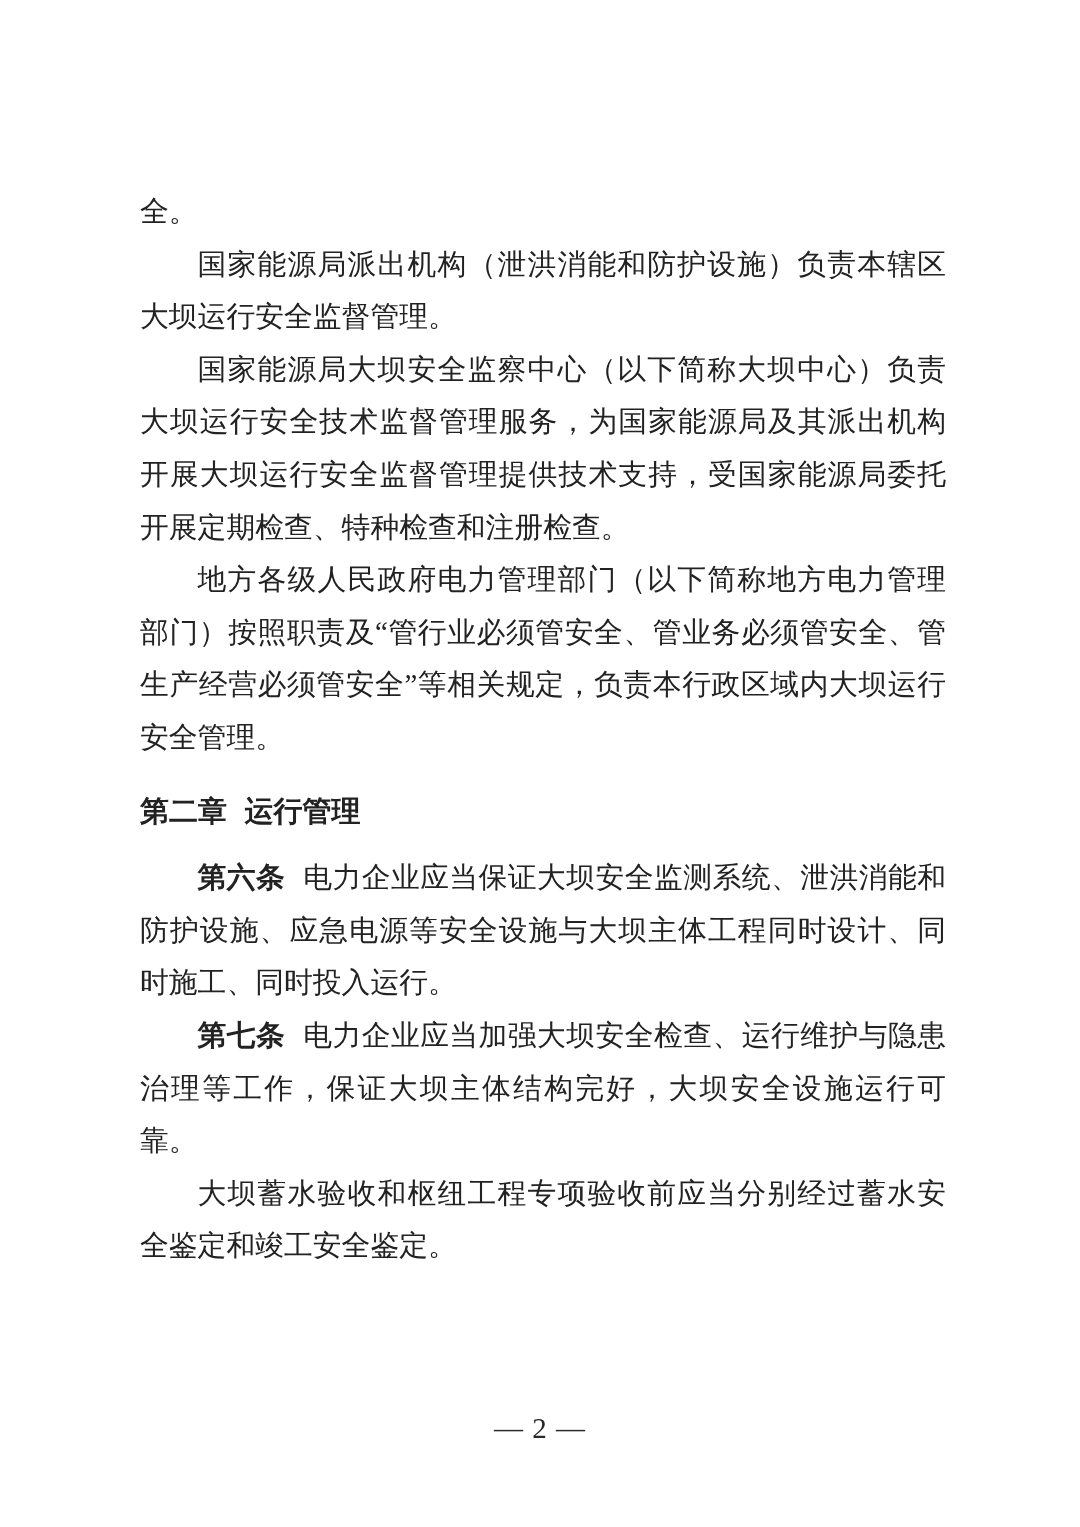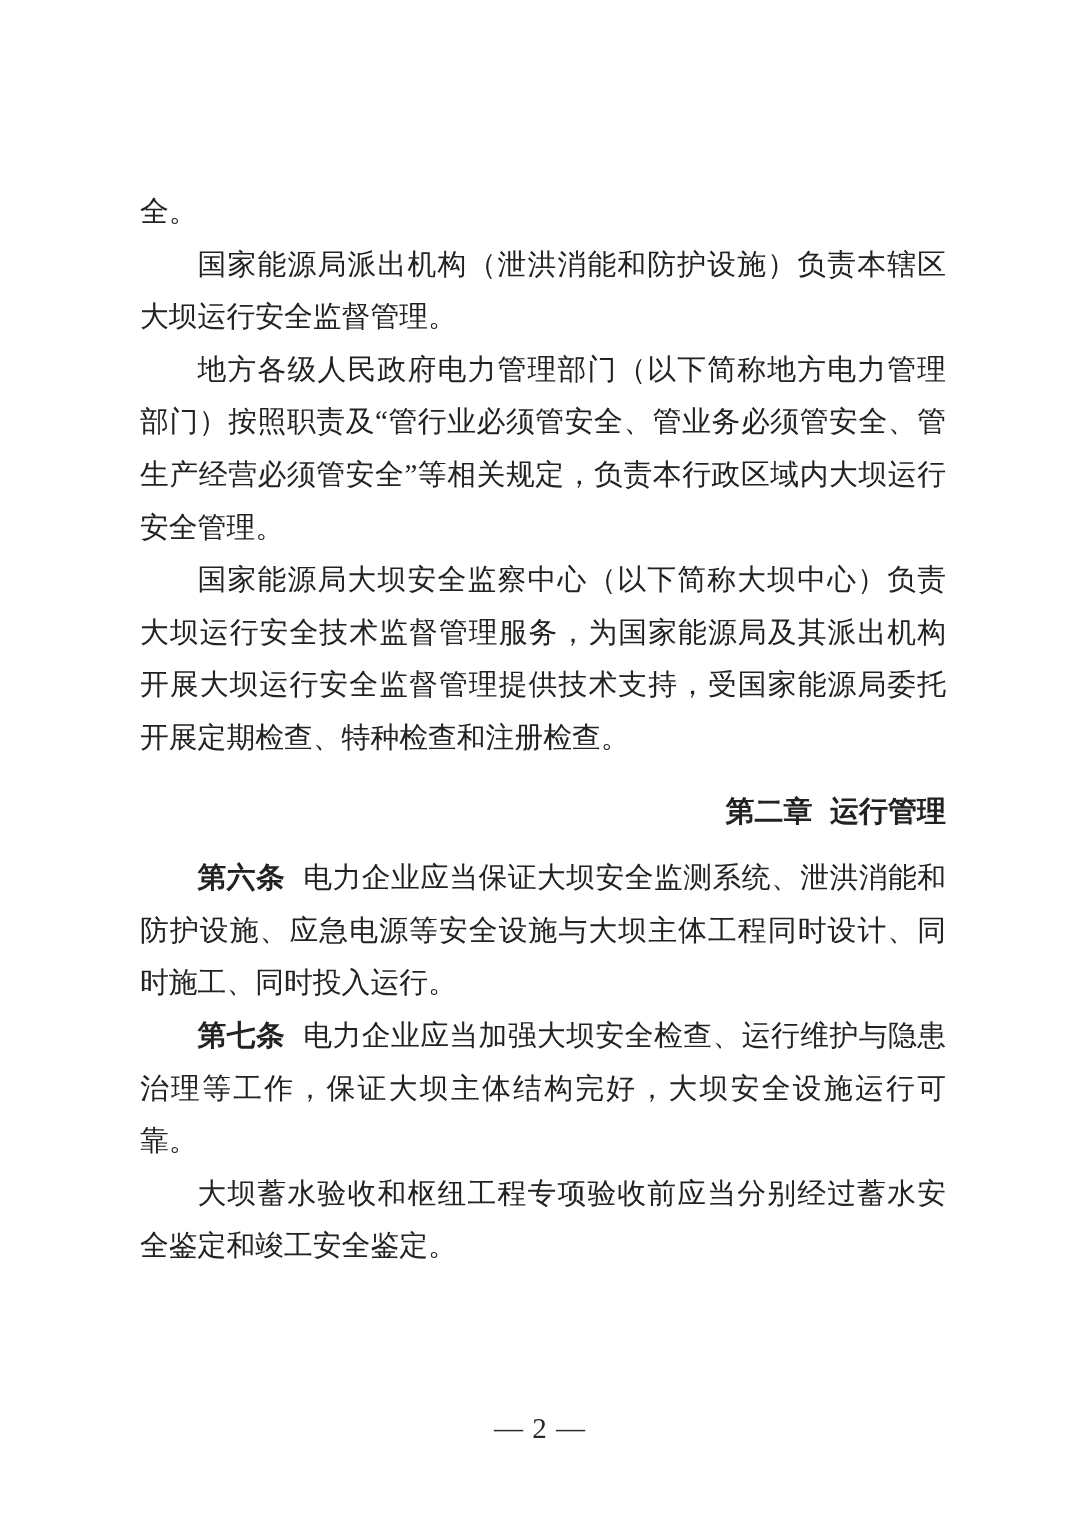--- a/index.html
+++ b/index.html
@@ -73,9 +73,9 @@
 
     <p class="para indent">国家能源局派出机构（泄洪消能和防护设施）负责本辖区大坝运行安全监督管理。</p>
 
+    <p class="para indent">国家能源局大坝安全监察中心（以下简称大坝中心）负责大坝运行安全技术监督管理服务，为国家能源局及其派出机构开展大坝运行安全监督管理提供技术支持，受国家能源局委托开展定期检查、特种检查和注册检查。</p>
+
     <p class="para indent">地方各级人民政府电力管理部门（以下简称地方电力管理部门）按照职责及“管行业必须管安全、管业务必须管安全、管生产经营必须管安全”等相关规定，负责本行政区域内大坝运行安全管理。</p>
-
-    <p class="para indent">国家能源局大坝安全监察中心（以下简称大坝中心）负责大坝运行安全技术监督管理服务，为国家能源局及其派出机构开展大坝运行安全监督管理提供技术支持，受国家能源局委托开展定期检查、特种检查和注册检查。</p>
 
     <h2 class="chapter">
       <b class="lead">第二章</b><span>运行管理</span>

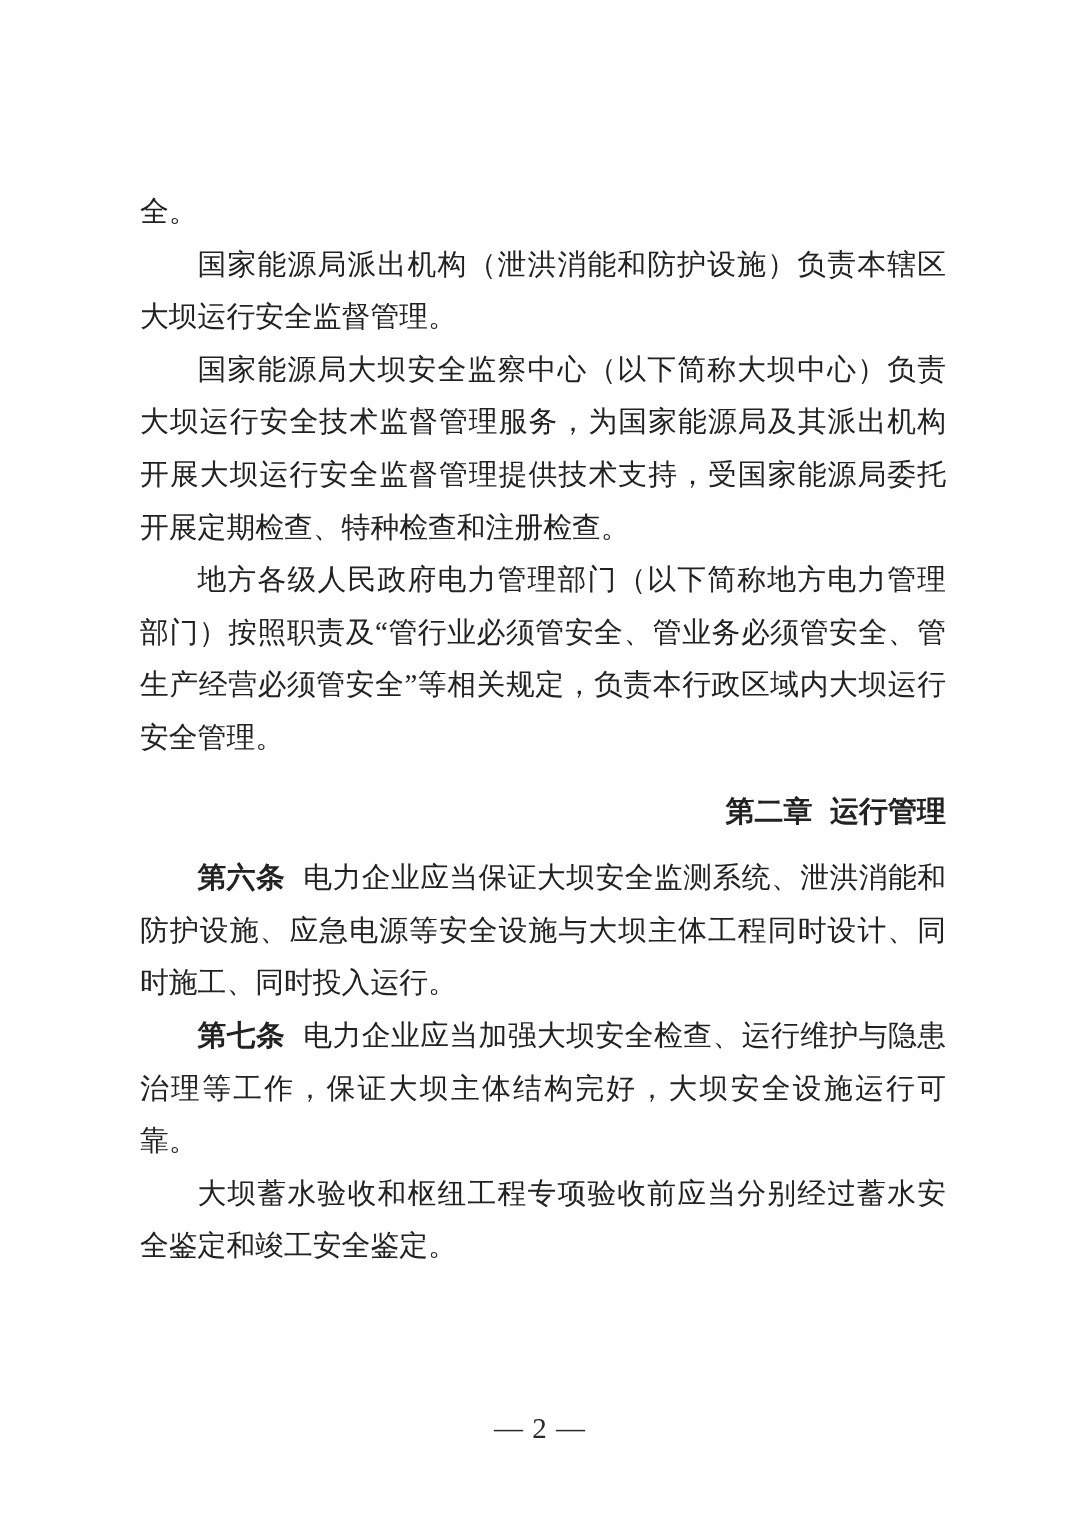--- a/index.html
+++ b/index.html
@@ -44,7 +44,7 @@
     line-height: 52.6px;
     font-weight: 700;
     font-family: "Liberation Sans", sans-serif;
-    text-align: right;
+    text-align: left;
     text-indent: 0;
   }
   .chapter .lead {

